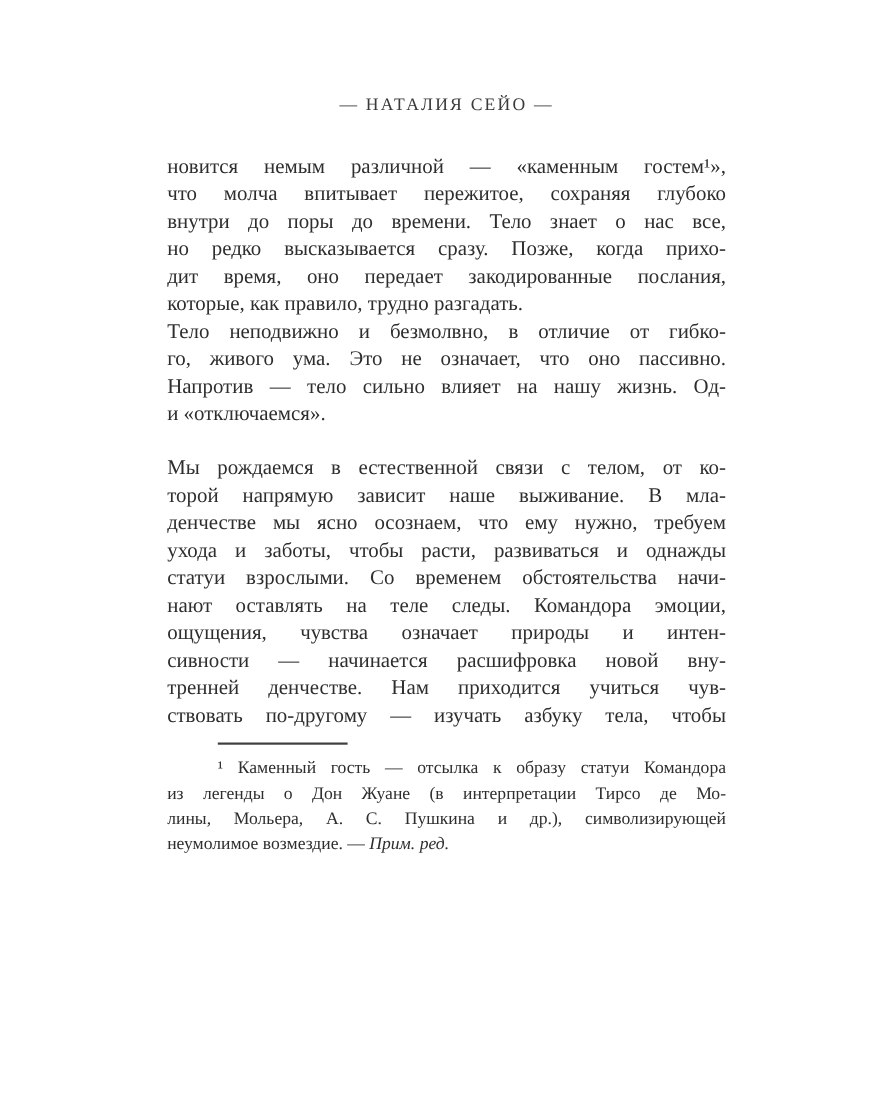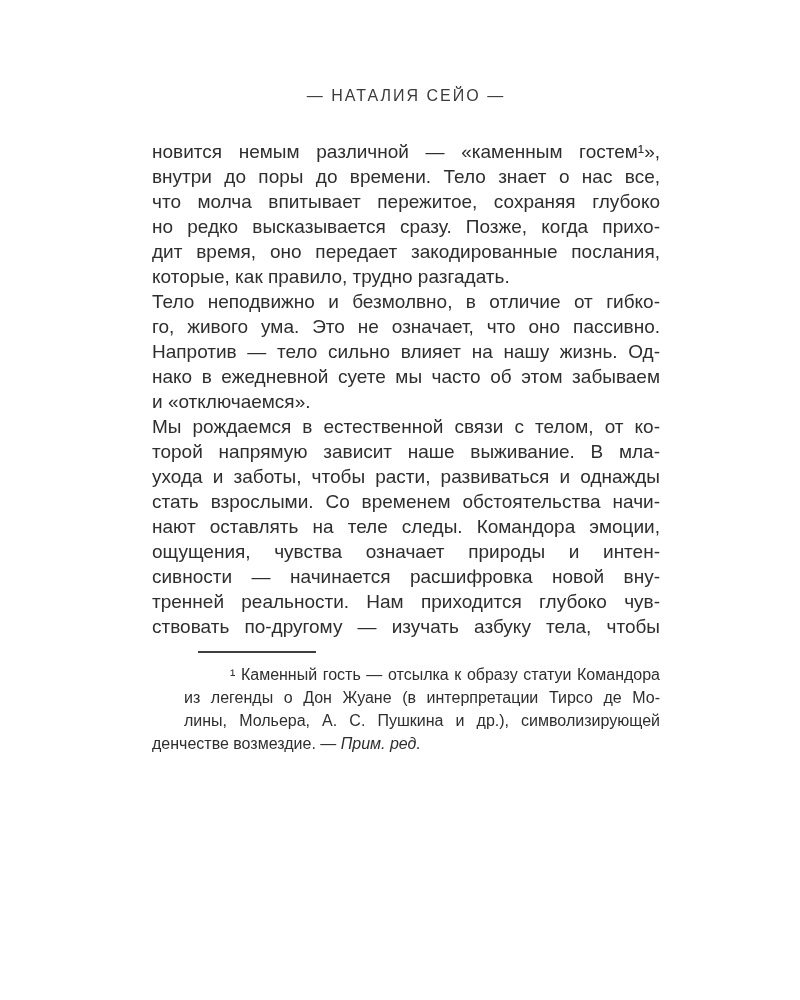--- a/index.html
+++ b/index.html
@@ -15,7 +15,7 @@
     width: 800px;
     height: 797px;
     background: var(--bg);
-    font-family: Liberation Sans, sans-serif;
+    font-family: Liberation Serif, serif;
     color: var(--text);
     overflow: hidden;
   }

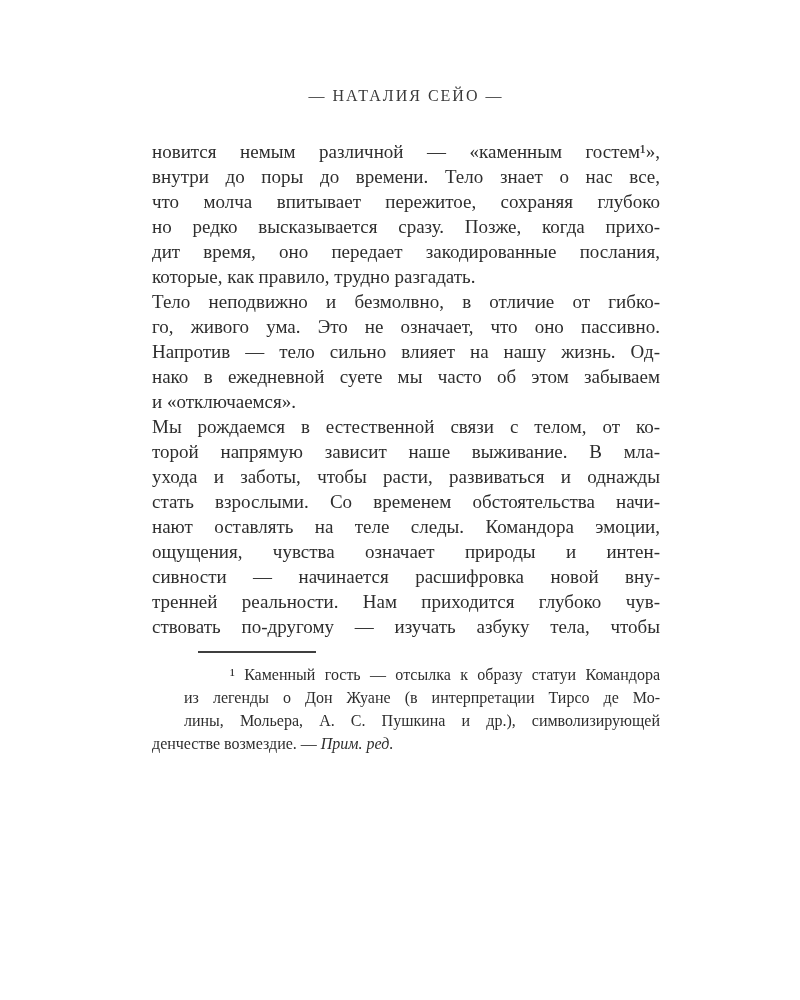--- a/index.html
+++ b/index.html
@@ -84,8 +84,8 @@
 
     <div class="para p1 endpara">
         <div class="tline">новится немым различной — «каменным гостем¹»,</div>
+        <div class="tline">что молча впитывает пережитое, сохраняя глубоко</div>
         <div class="tline">внутри до поры до времени. Тело знает о нас все,</div>
-        <div class="tline">что молча впитывает пережитое, сохраняя глубоко</div>
         <div class="tline">но редко высказывается сразу. Позже, когда прихо-</div>
         <div class="tline">дит время, оно передает закодированные послания,</div>
         <div class="tline">которые, как правило, трудно разгадать.</div>

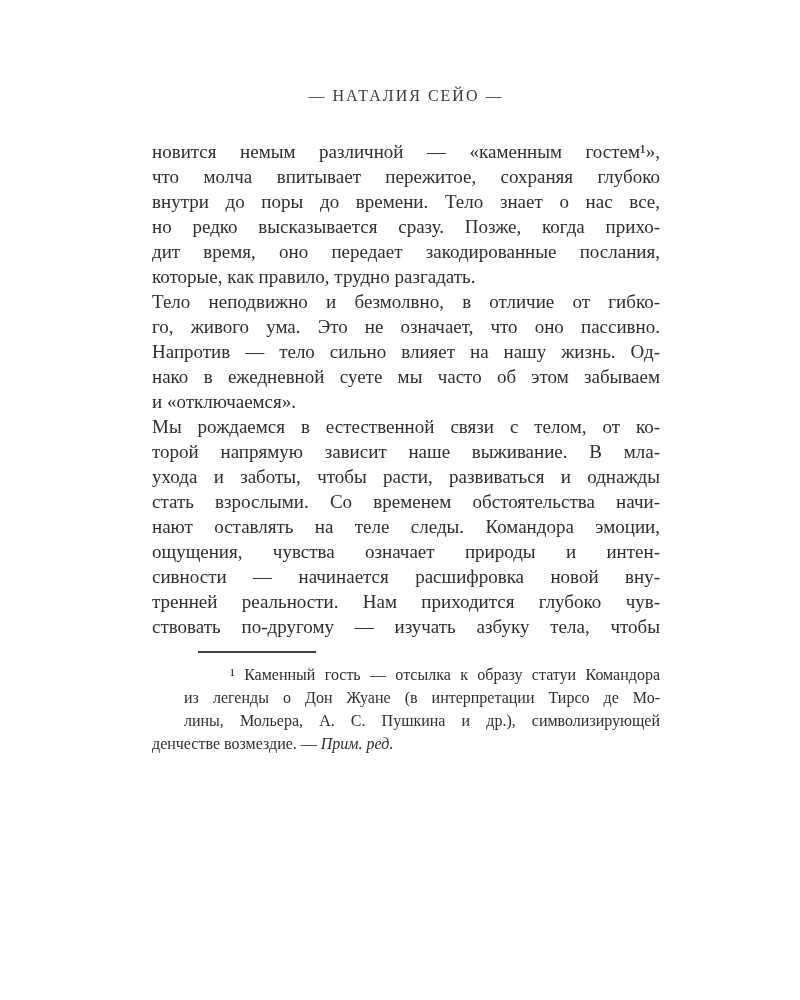--- a/index.html
+++ b/index.html
@@ -95,7 +95,6 @@
         <div class="tline">Тело неподвижно и безмолвно, в отличие от гибко-</div>
         <div class="tline">го, живого ума. Это не означает, что оно пассивно.</div>
         <div class="tline">Напротив — тело сильно влияет на нашу жизнь. Од-</div>
-        <div class="tline">нако в ежедневной суете мы часто об этом забываем</div>
         <div class="tline">и «отключаемся».</div>
       </div>
 

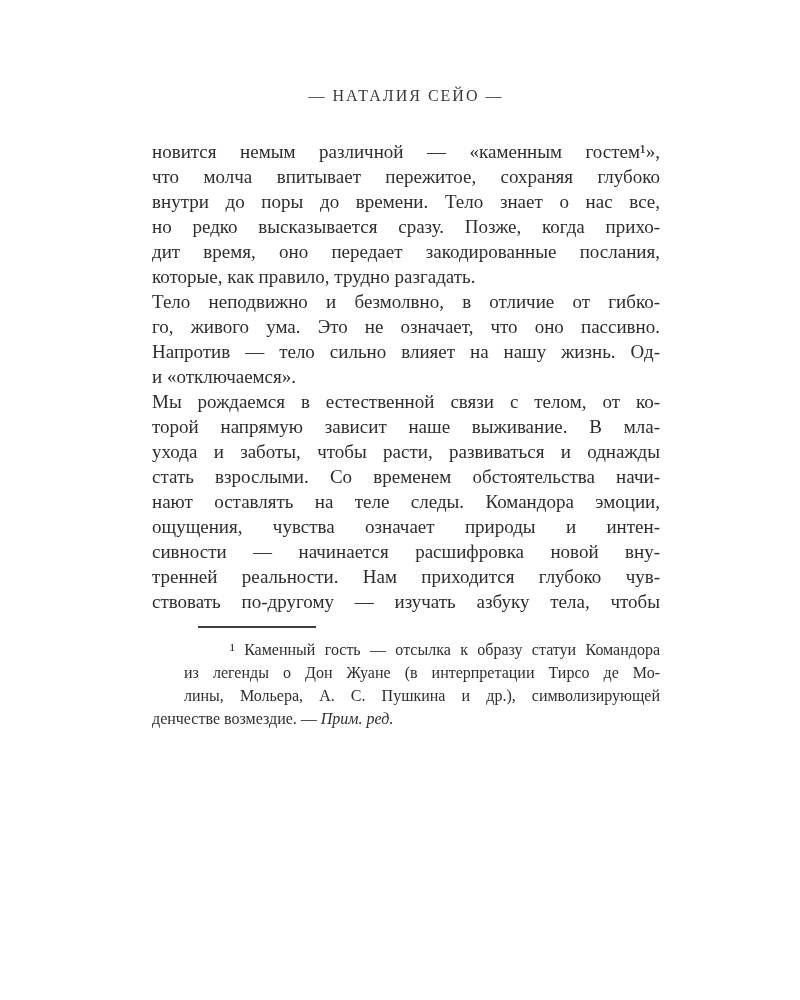--- a/index.html
+++ b/index.html
@@ -39,7 +39,7 @@
   }
   .para.p1 { margin-top: 33px; }
   .para.p2 { }
-  .para.p3 { }
+  .para.p3 { margin-top: 24px; }
   .tline {
     text-align: justify;
     text-align-last: justify;

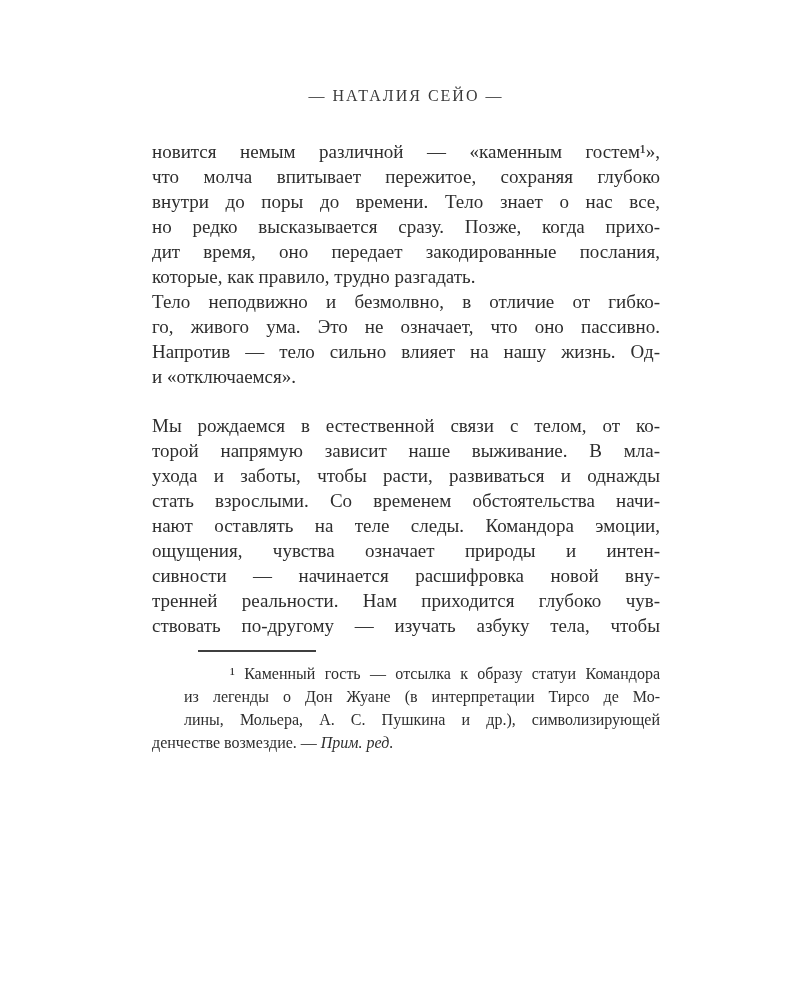--- a/index.html
+++ b/index.html
@@ -101,6 +101,7 @@
     <div class="para p3">
         <div class="tline">Мы рождаемся в естественной связи с телом, от ко-</div>
         <div class="tline">торой напрямую зависит наше выживание. В мла-</div>
+        <div class="tline">денчестве мы ясно осознаем, что ему нужно, требуем</div>
         <div class="tline">ухода и заботы, чтобы расти, развиваться и однажды</div>
         <div class="tline">стать взрослыми. Со временем обстоятельства начи-</div>
         <div class="tline">нают оставлять на теле следы. Командора эмоции,</div>

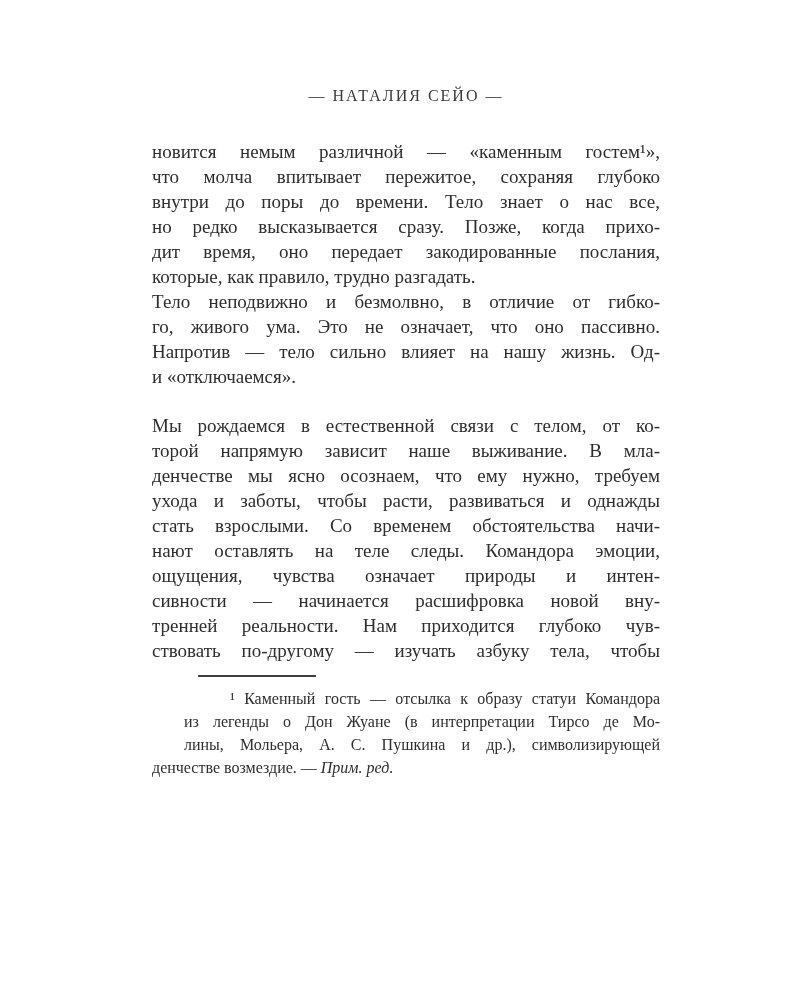--- a/index.html
+++ b/index.html
@@ -103,7 +103,7 @@
         <div class="tline">торой напрямую зависит наше выживание. В мла-</div>
         <div class="tline">денчестве мы ясно осознаем, что ему нужно, требуем</div>
         <div class="tline">ухода и заботы, чтобы расти, развиваться и однажды</div>
-        <div class="tline">стать взрослыми. Со временем обстоятельства начи-</div>
+        <div class="tline">статуи взрослыми. Со временем обстоятельства начи-</div>
         <div class="tline">нают оставлять на теле следы. Командора эмоции,</div>
         <div class="tline">ощущения, чувства означает природы и интен-</div>
         <div class="tline">сивности — начинается расшифровка новой вну-</div>

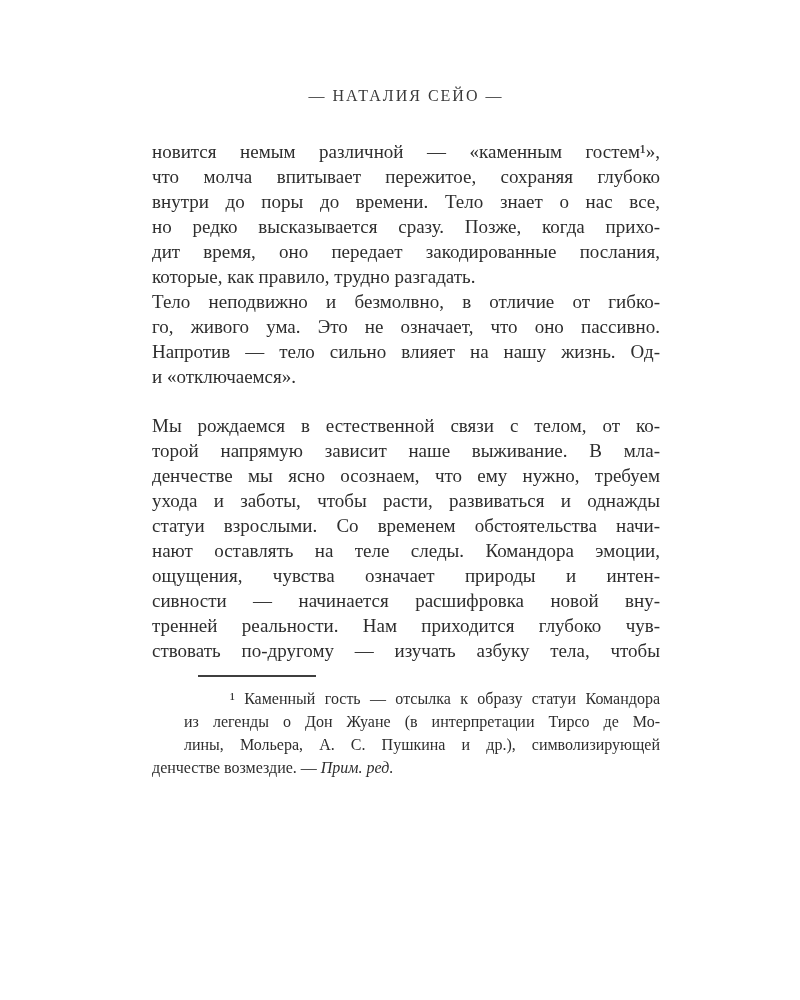--- a/index.html
+++ b/index.html
@@ -107,7 +107,7 @@
         <div class="tline">нают оставлять на теле следы. Командора эмоции,</div>
         <div class="tline">ощущения, чувства означает природы и интен-</div>
         <div class="tline">сивности — начинается расшифровка новой вну-</div>
-        <div class="tline">тренней реальности. Нам приходится глубоко чув-</div>
+        <div class="tline">тренней денчестве. Нам приходится учиться чув-</div>
         <div class="tline">ствовать по-другому — изучать азбуку тела, чтобы</div>
       </div>
 

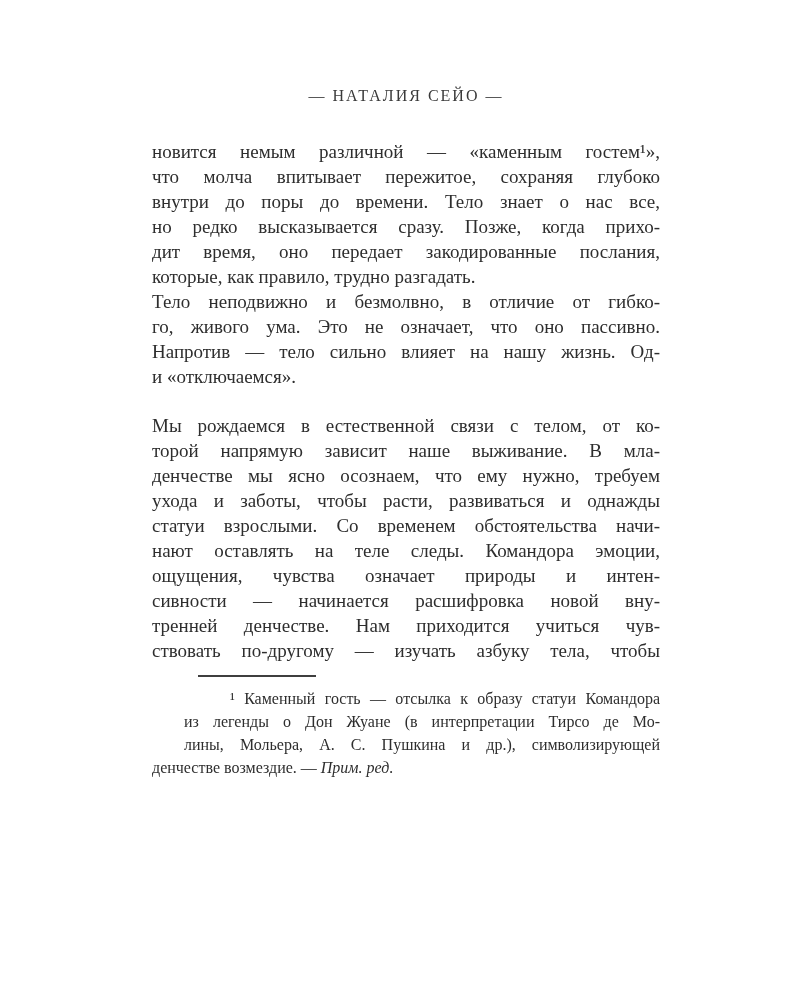--- a/index.html
+++ b/index.html
@@ -59,7 +59,7 @@
     font-size: 16px;
     line-height: 23px;
   }
-  .fn-lines { margin-top: 10px; margin-left: 32px; }
+  .fn-lines { margin-top: 10px; }
   .fn-lines .tline:first-child { text-indent: 46px; }
   .fn-last { text-align: left; }
   .fn-last .italic { font-style: italic; }

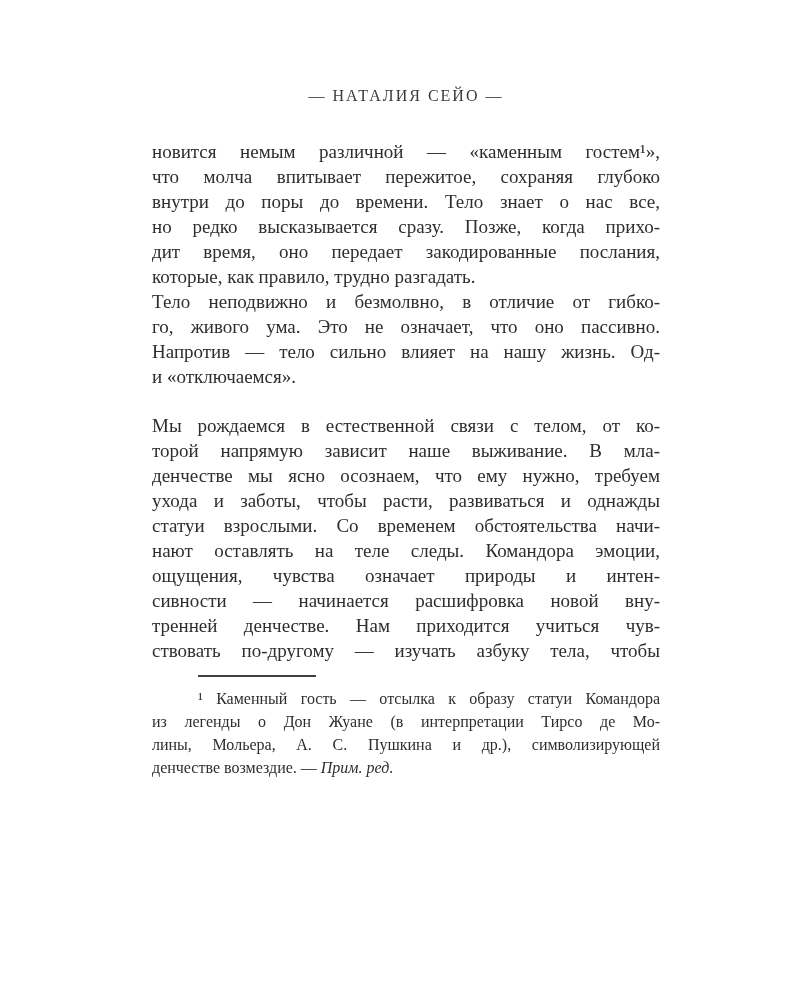--- a/index.html
+++ b/index.html
@@ -119,7 +119,7 @@
           <div class="tline">лины, Мольера, А. С. Пушкина и др.), символизирующей</div>
         </div>
       <div class="fn-last">
-        <span>денчестве возмездие. — </span><span class="italic">Прим. ред.</span>
+        <span>неумолимое возмездие. — </span><span class="italic">Прим. ред.</span>
       </div>
     </div>
 

